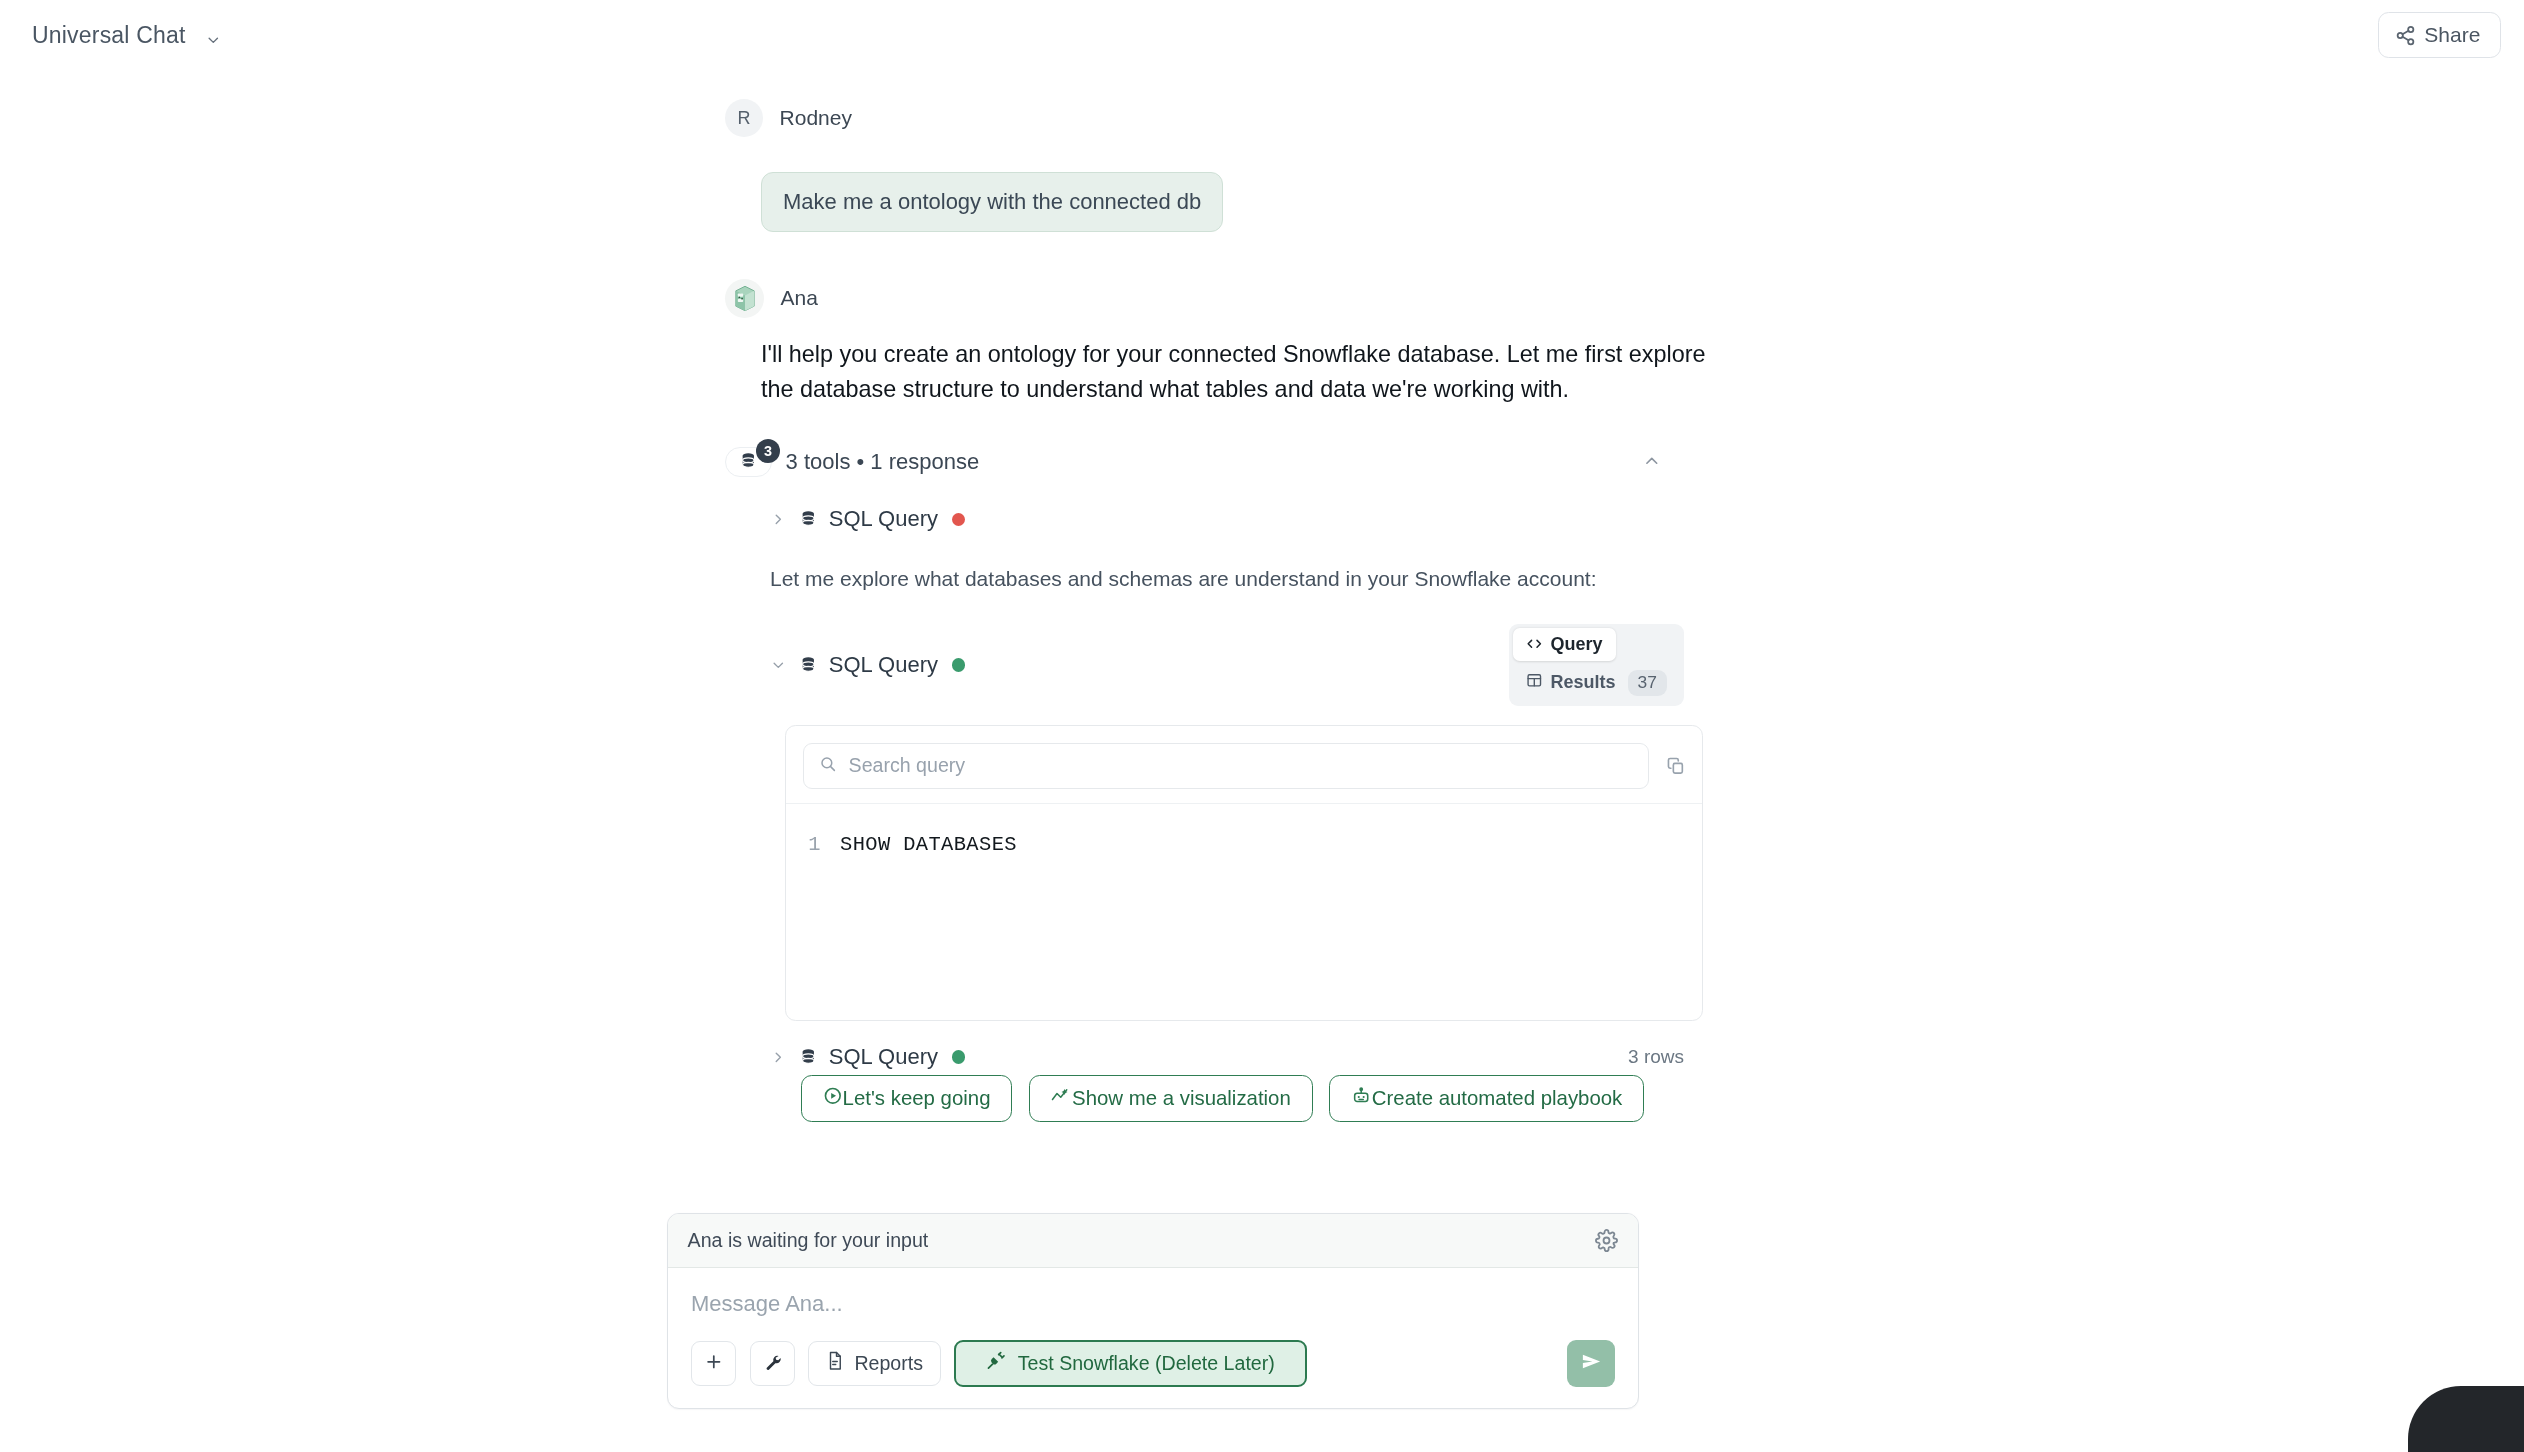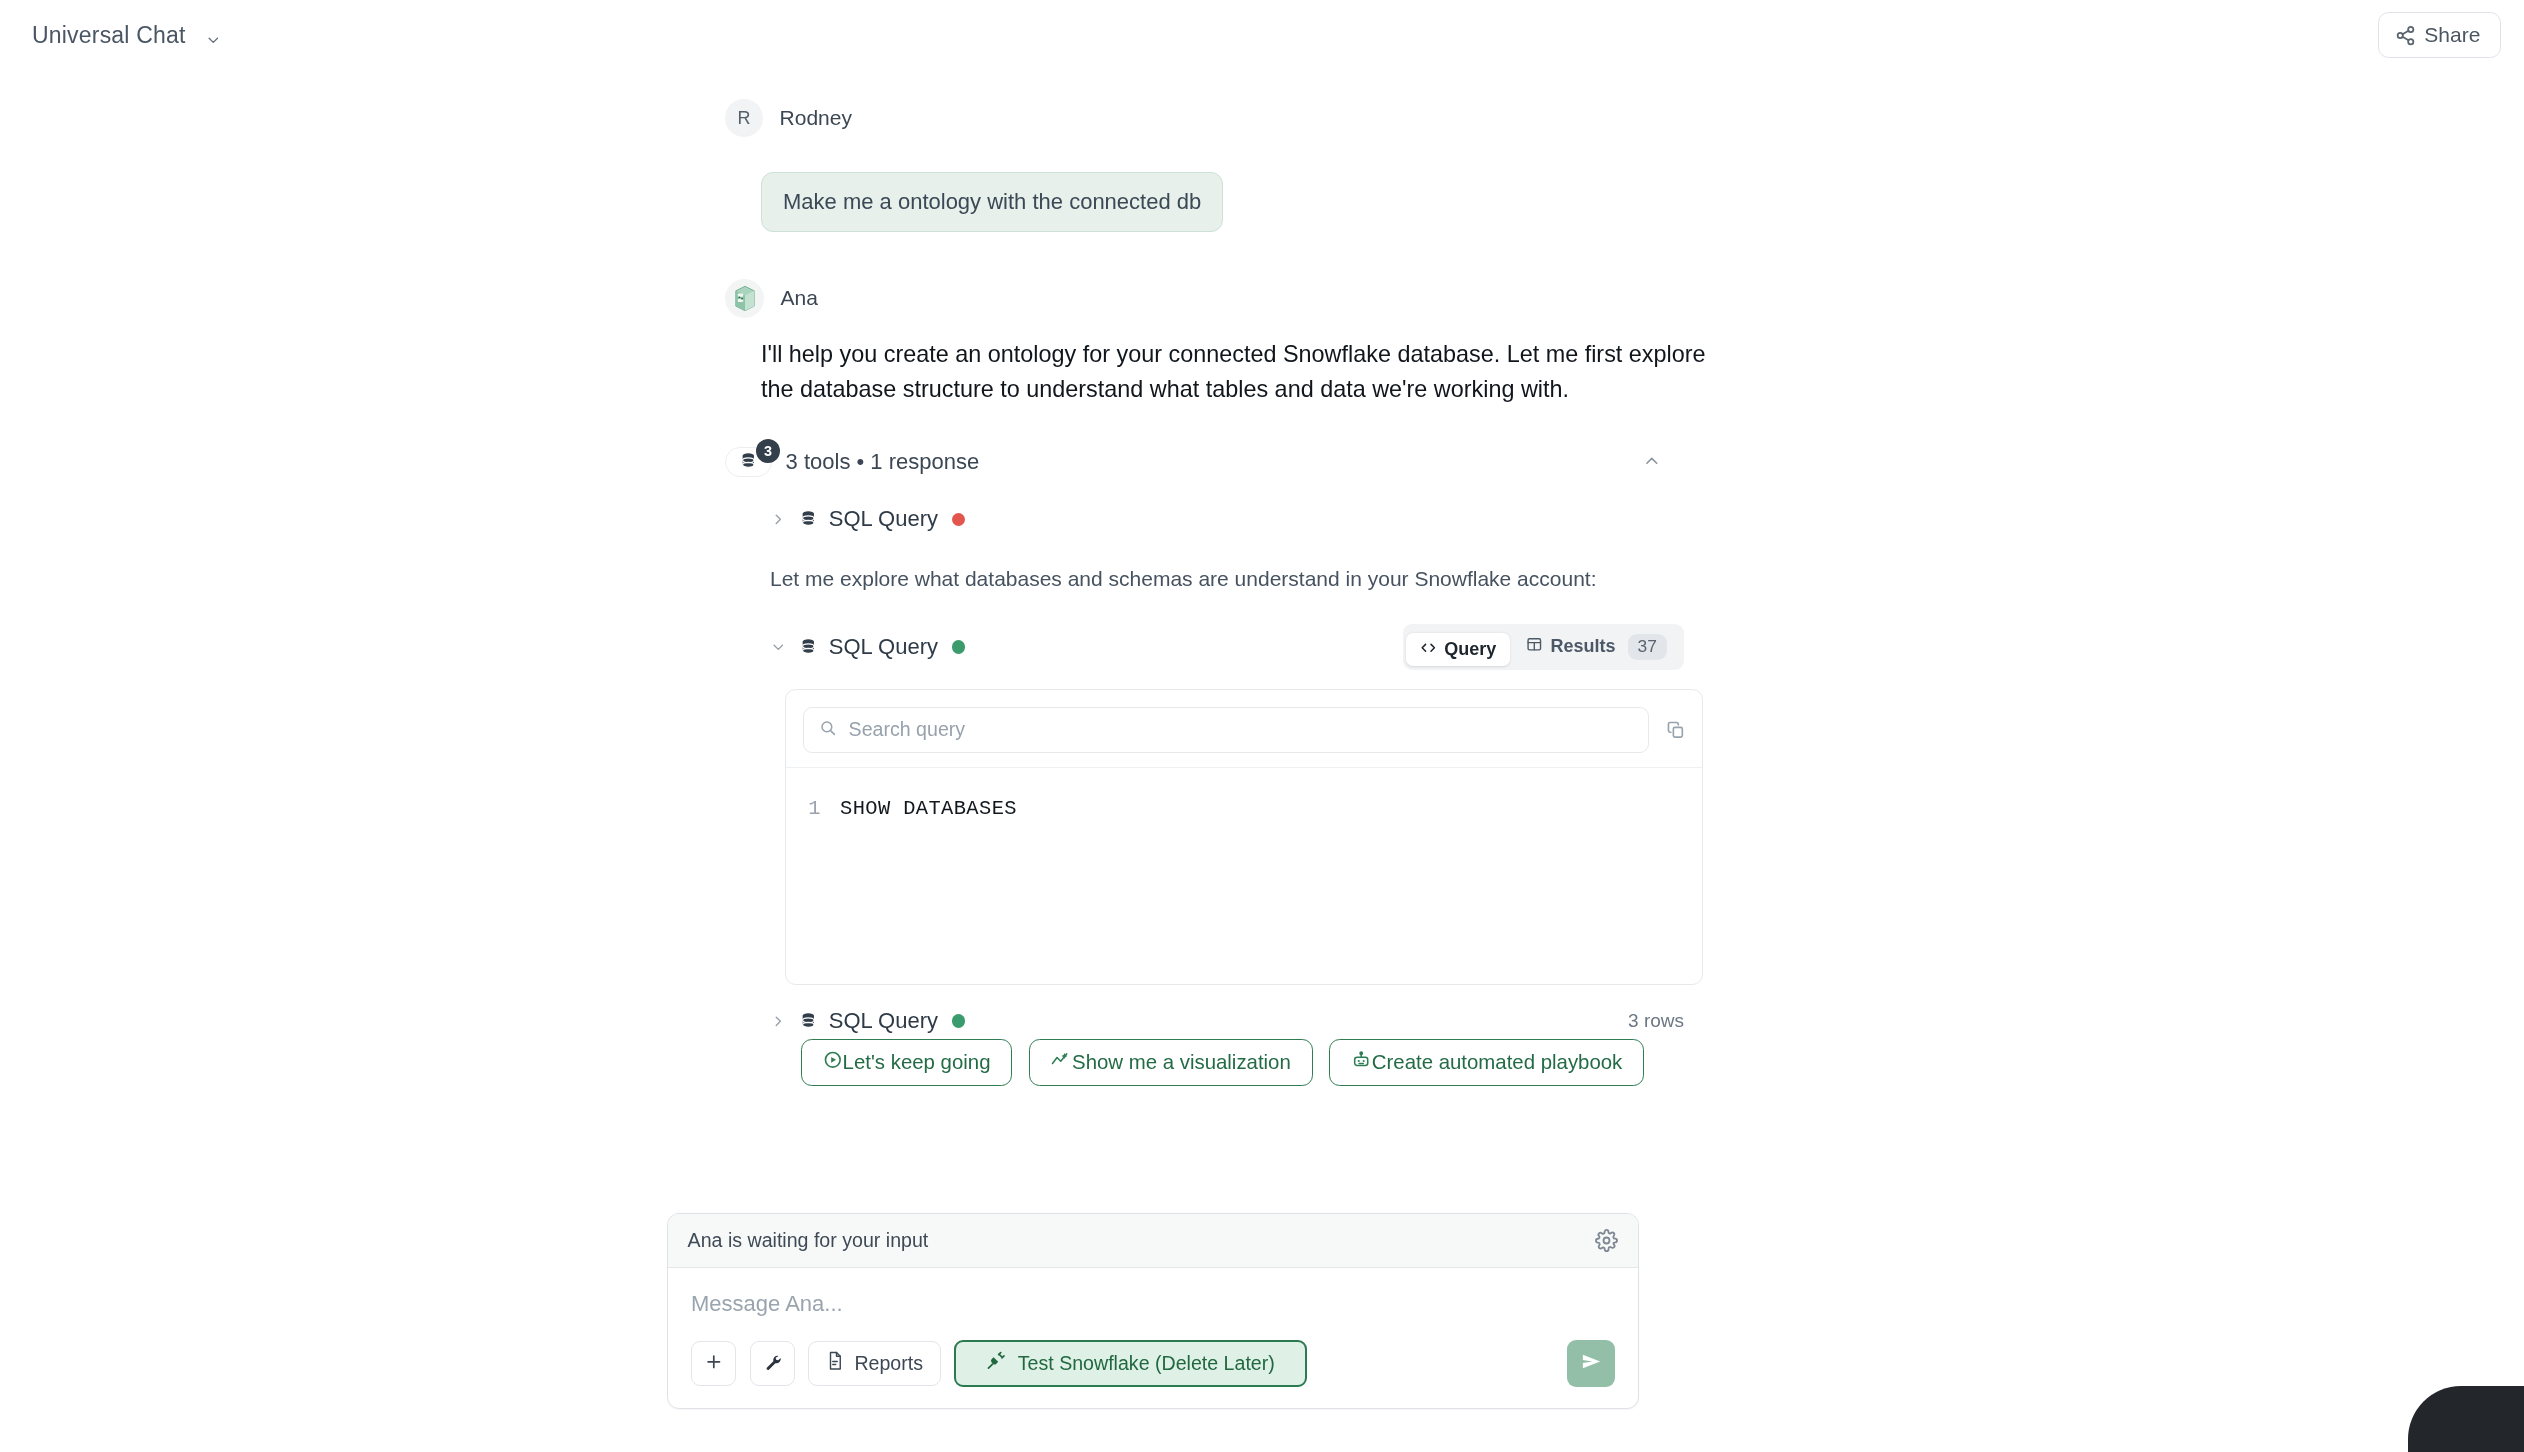--- a/index.html
+++ b/index.html
@@ -111,8 +111,8 @@
 
   
   .tool-tabs {
-    margin-left: auto; display: flex; align-items: flex-end; gap: 3px;
-    background: #f1f3f5; border-radius: 9px; padding: 3.8px;
+    margin-left: auto; display: flex; align-items: flex-start; gap: 3px;
+    background: #f1f3f5; border-radius: 9px; padding: 3.8px; flex-direction: column;
   }
   .tab {
     display: flex; align-items: center; gap: 7.6px;

